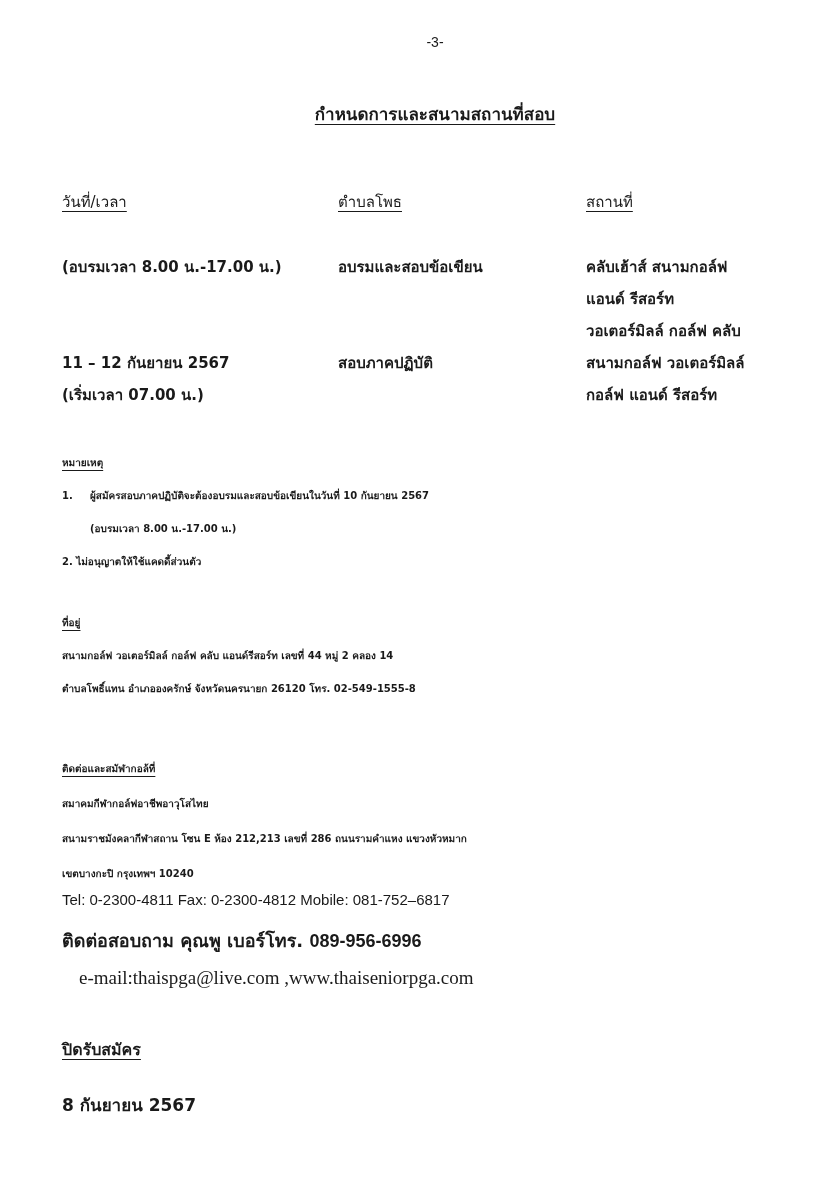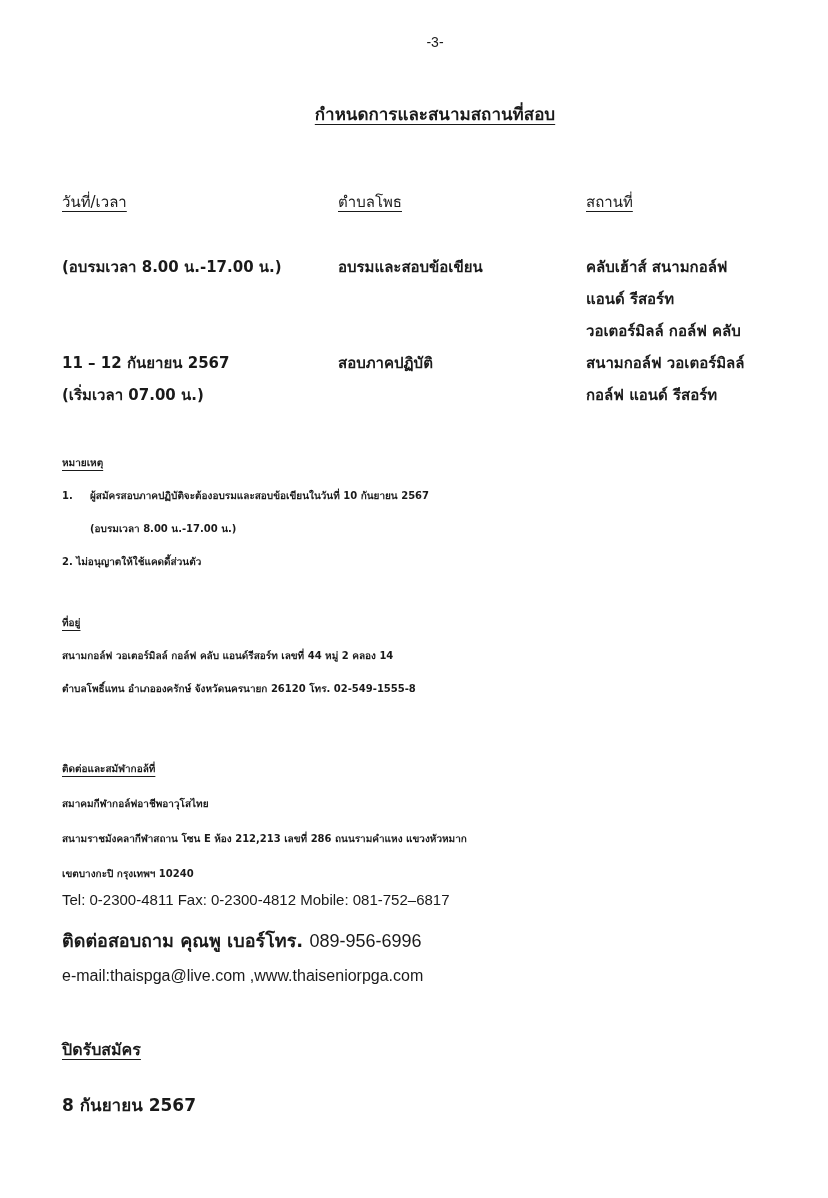--- a/index.html
+++ b/index.html
@@ -81,7 +81,7 @@
 <div class="abs sans-lite" style="left:62px; top:891px; font-size:15px;">Tel: 0-2300-4811  Fax: 0-2300-4812  Mobile: 081-752–6817</div>
 <div class="abs" style="left:62px; top:926px; font-size:18px; font-weight:bold;">
   <span>ติดต่อสอบถาม  คุณพู  เบอร์โทร.</span>
-  <span class="sans-lite" style="font-weight:normal;">089-956-6996</span>
+  <span class="sans-lite" style="font-weight:bold;">089-956-6996</span>
 </div>
 <div class="abs sans-lite" style="left:62px; top:967px; font-size:16px;">e-mail:thaispga@live.com ,www.thaiseniorpga.com</div>
 

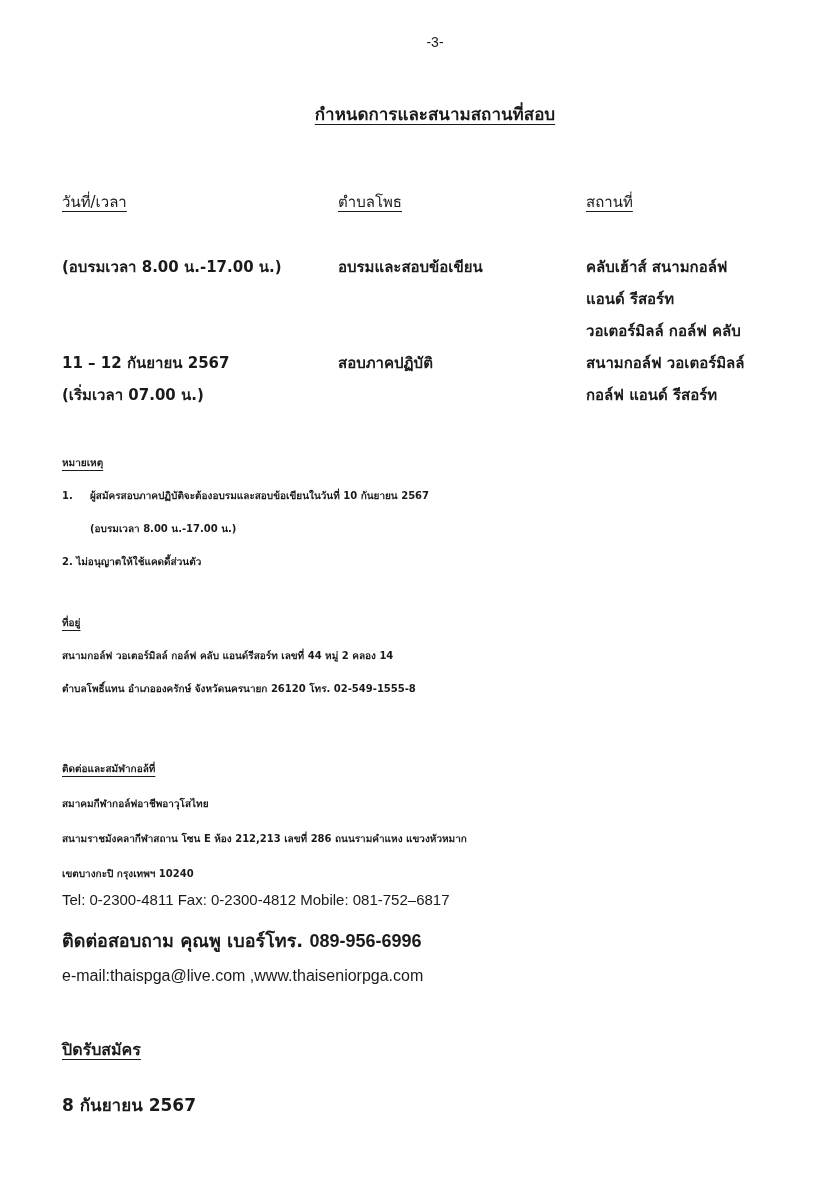--- a/index.html
+++ b/index.html
@@ -83,7 +83,7 @@
   <span>ติดต่อสอบถาม  คุณพู  เบอร์โทร.</span>
   <span class="sans-lite" style="font-weight:bold;">089-956-6996</span>
 </div>
-<div class="abs sans-lite" style="left:62px; top:967px; font-size:16px;">e-mail:thaispga@live.com ,www.thaiseniorpga.com</div>
+<div class="abs sans-lite" style="left:79px; top:967px; font-size:19px;font-family:Liberation Serif, serif;">e-mail:thaispga@live.com ,www.thaiseniorpga.com</div>
 
 <div class="abs b u" style="left:62px; top:1037px; font-size:16px;">ปิดรับสมัคร</div>
 <div class="abs b" style="left:62px; top:1091px; font-size:17px;">8 กันยายน 2567</div>

